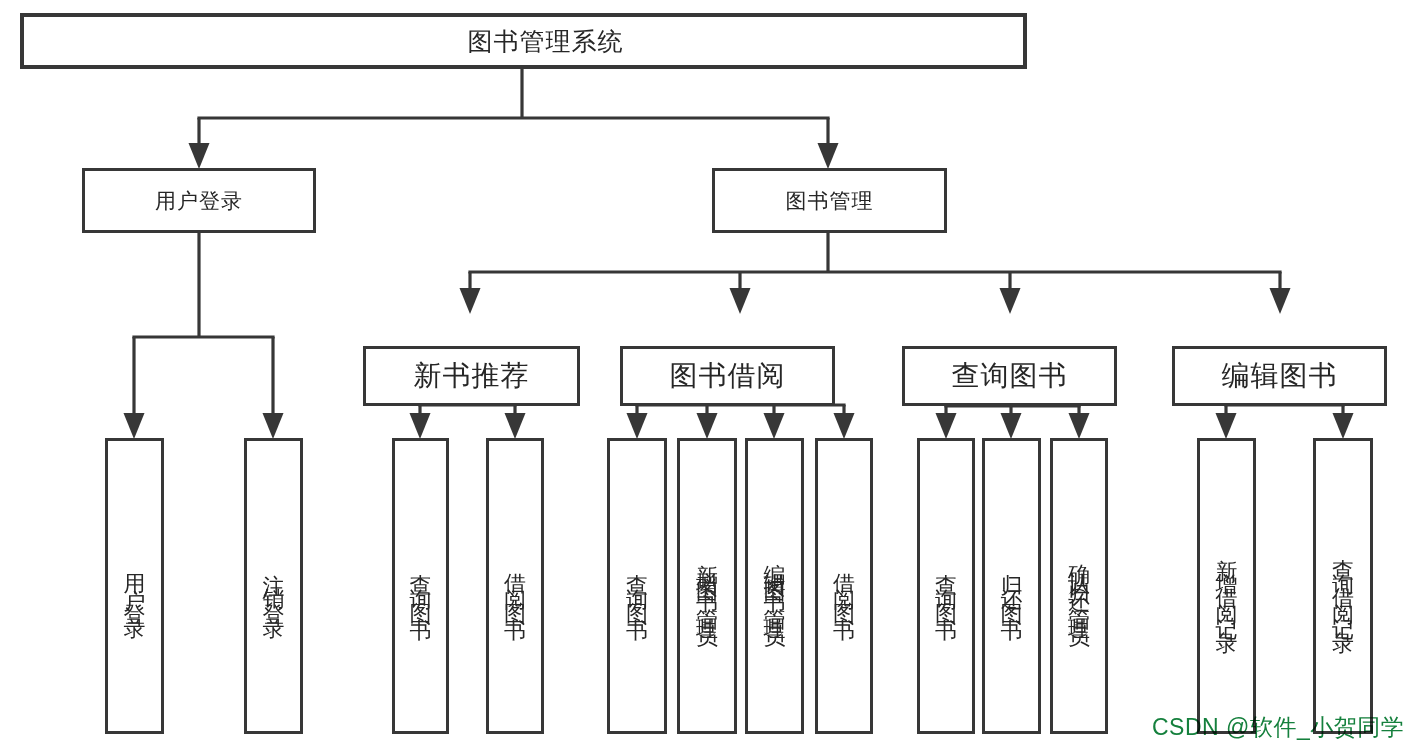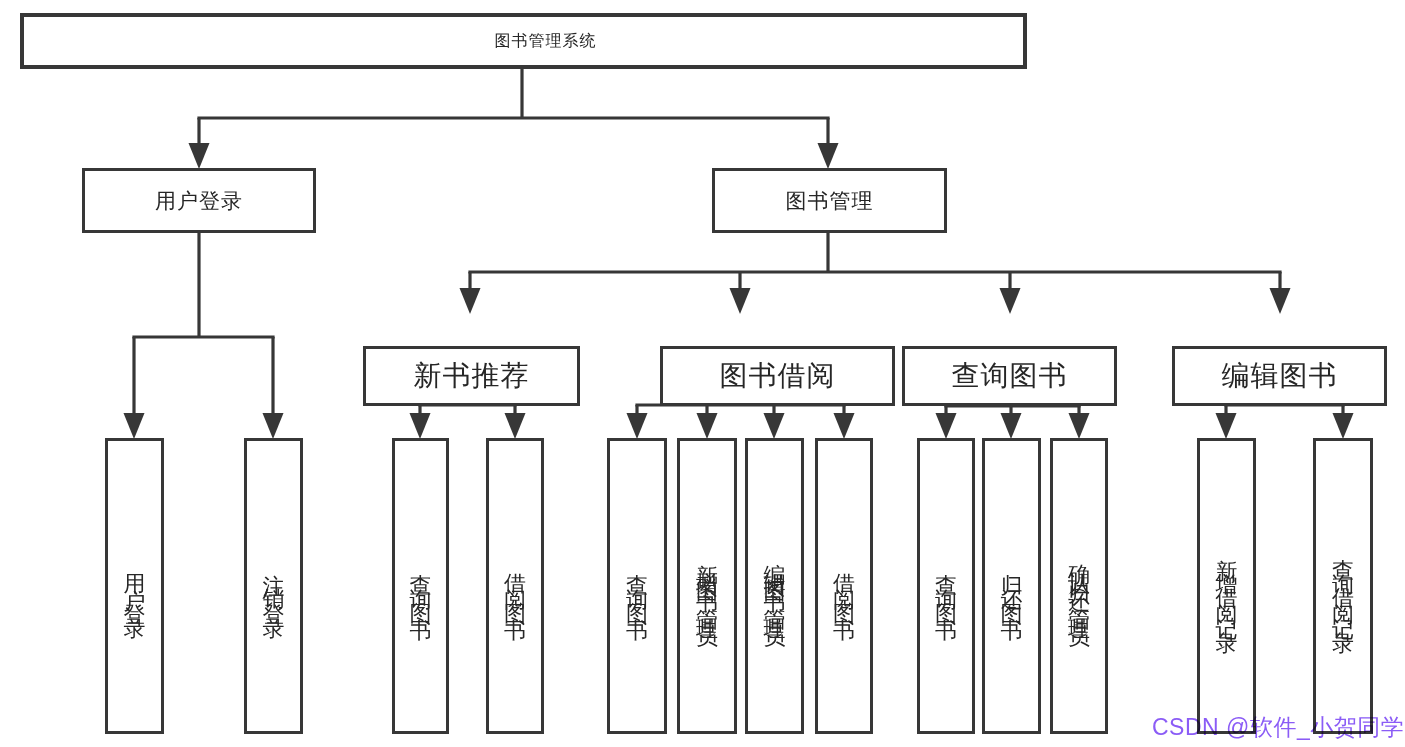--- a/index.html
+++ b/index.html
@@ -38,7 +38,7 @@
     width: 1007px;
     height: 56px;
     border-width: 4px;
-    font-size: 16px;
+    font-size: 25px;
     letter-spacing: 1px;
     padding-left: 44px;
   }

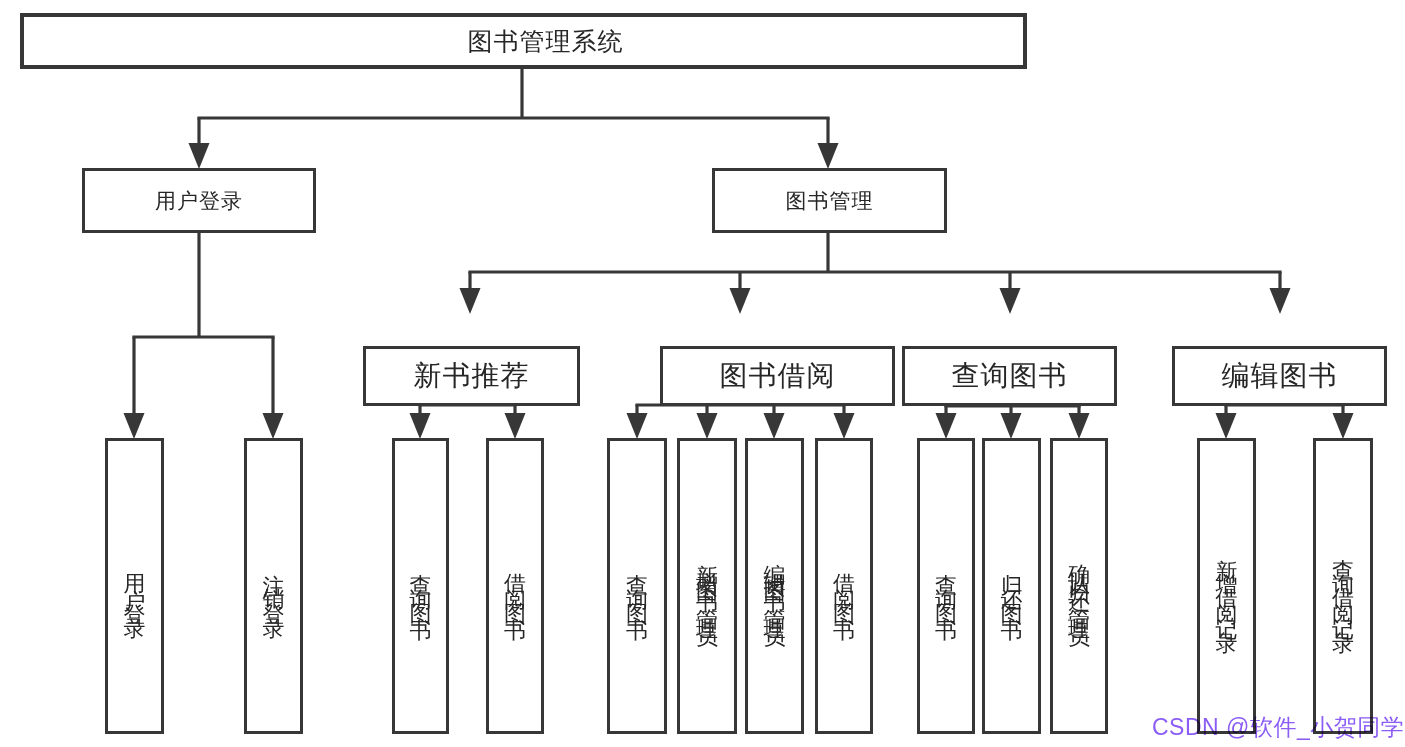--- a/index.html
+++ b/index.html
@@ -147,7 +147,7 @@
   <div class="box l2" style="left:712px;width:235px">图书管理</div>
 
   <div class="box l3" style="left:363px;width:217px">新书推荐</div>
-  <div class="box l3" style="left:660px;width:235px">图书借阅</div>
+  <div class="box l3" style="left:620px;width:215px">图书借阅</div>
   <div class="box l3" style="left:902px;width:215px">查询图书</div>
   <div class="box l3" style="left:1172px;width:215px">编辑图书</div>
 

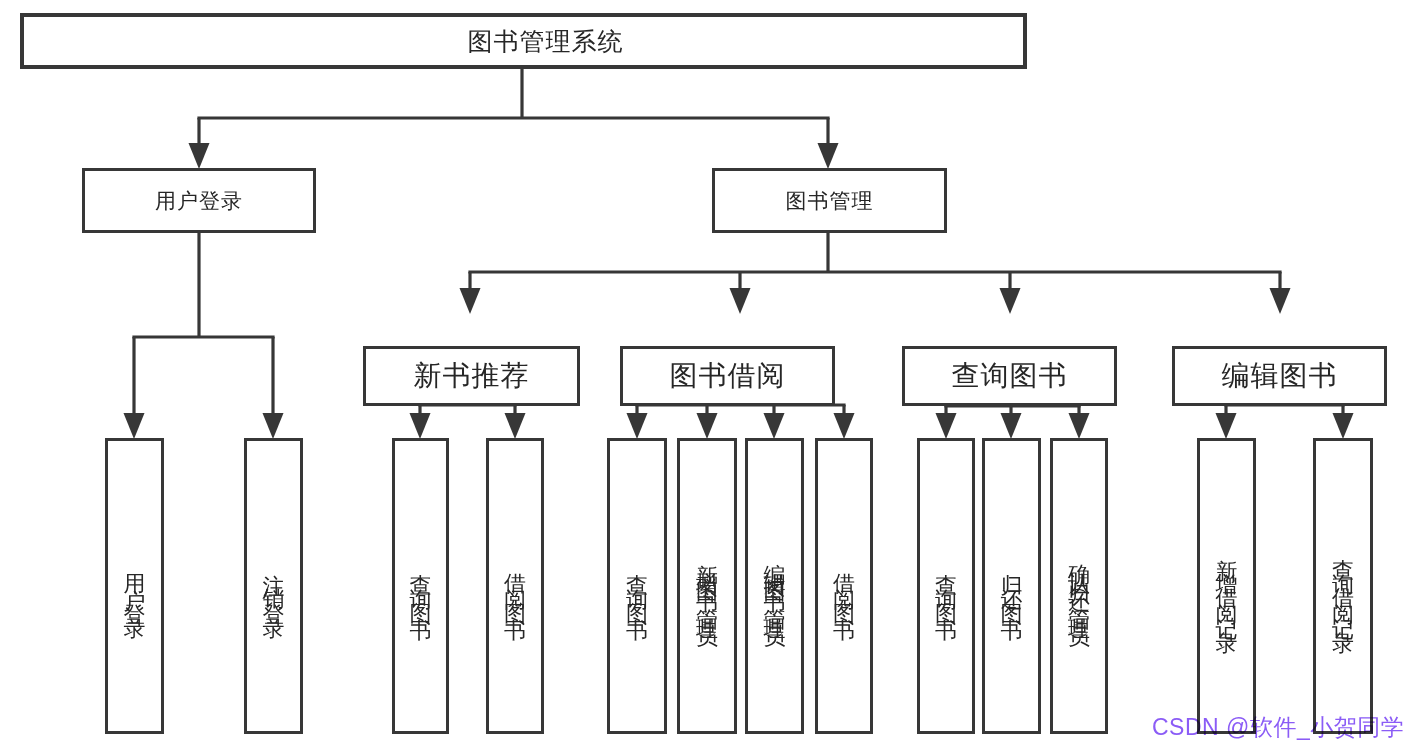--- a/index.html
+++ b/index.html
@@ -74,7 +74,7 @@
     z-index: 5;
     font-size: 23px;
     letter-spacing: 0.5px;
-    color: #8b5cf6;
+    color: #15803d;
     mix-blend-mode: multiply;
     text-shadow: 1px 1px 0 rgba(255,255,255,0.65);
     white-space: nowrap;

